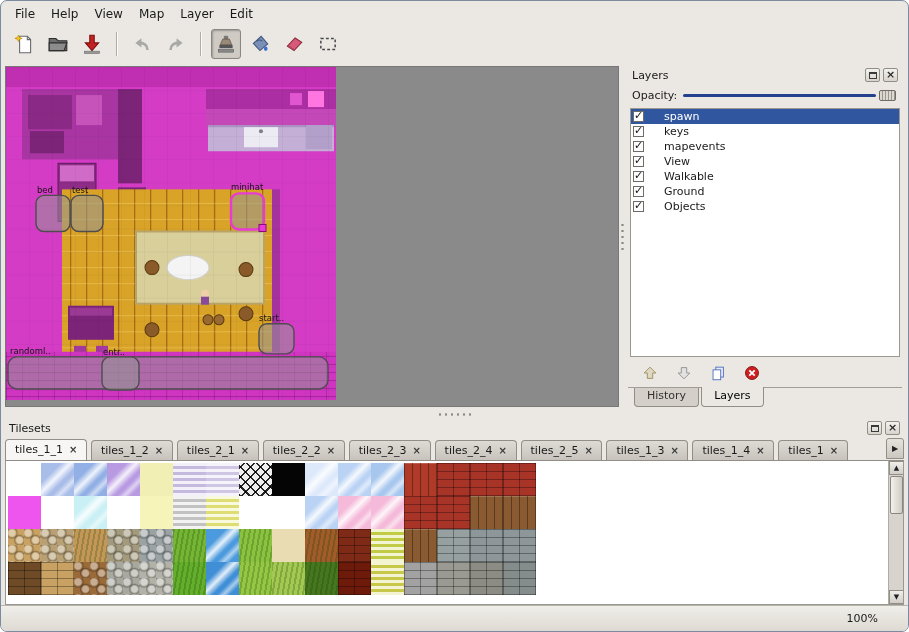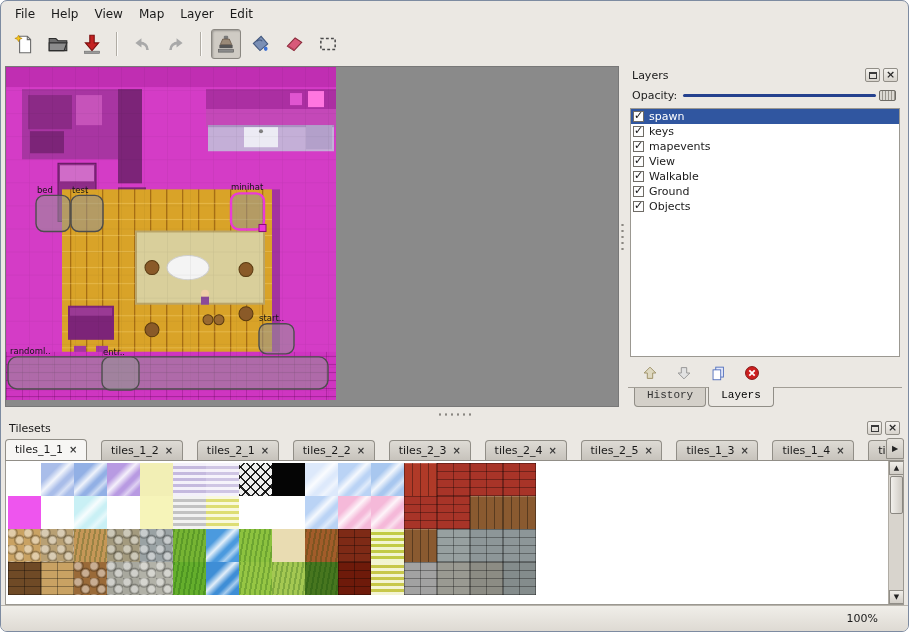--- a/index.html
+++ b/index.html
@@ -43,7 +43,7 @@
                    background:repeating-linear-gradient(90deg,#dcd9d3 0 2px,#9a968e 2px 3px); }
 
   .layer-list { flex:1; background:#ffffff; border:1px solid #9b9891; margin:2px; overflow:hidden; }
-  .layer-row { height:15px; display:flex; align-items:center; gap:5px; padding:0 2px; }
+  .layer-row { height:15px; display:flex; align-items:center; gap:20px; padding:0 2px; }
   .layer-row.sel { background:#3056a0; }
   .layer-row.sel .layer-label { color:#ffffff; }
   .cb { width:11px; height:11px; background:#fdfdfd; border:1px solid #6f6c66; position:relative; flex:0 0 auto; }

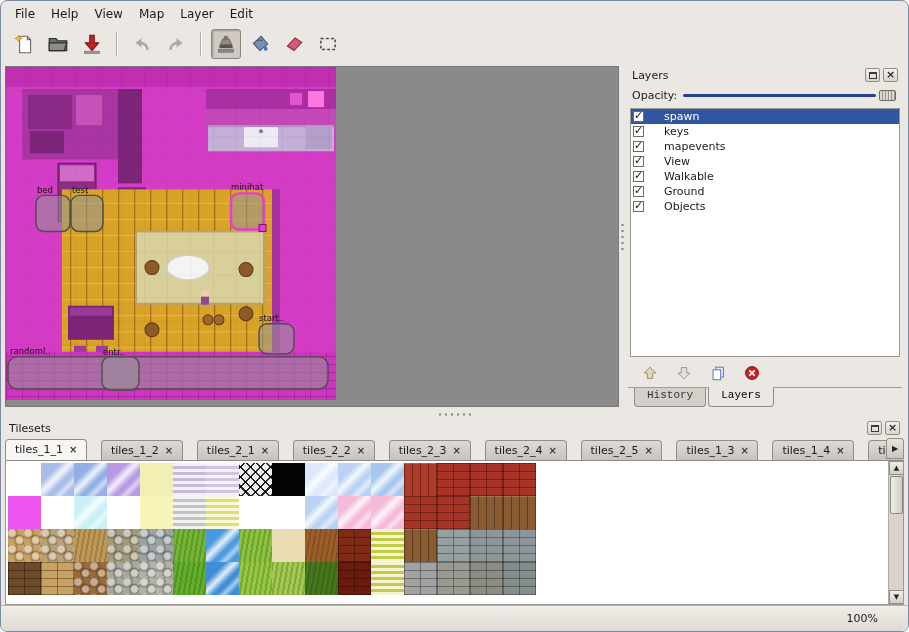--- a/index.html
+++ b/index.html
@@ -54,7 +54,7 @@
 
   .panel-tabs { height:20px; display:flex; gap:2px; padding-left:6px; border-top:1px solid #a29e96; }
   .btab { border:1px solid #918e87; border-top:none; border-radius:0 0 4px 4px; padding:1px 12px 2px;
-          background:#d4d0c9; color:#333;font-family:Liberation Mono, monospace; }
+          background:#d4d0c9; color:#333; }
   .btab.active { background:#ebe8e3; color:#000; margin-top:-1px; padding-top:2px; }
 
   

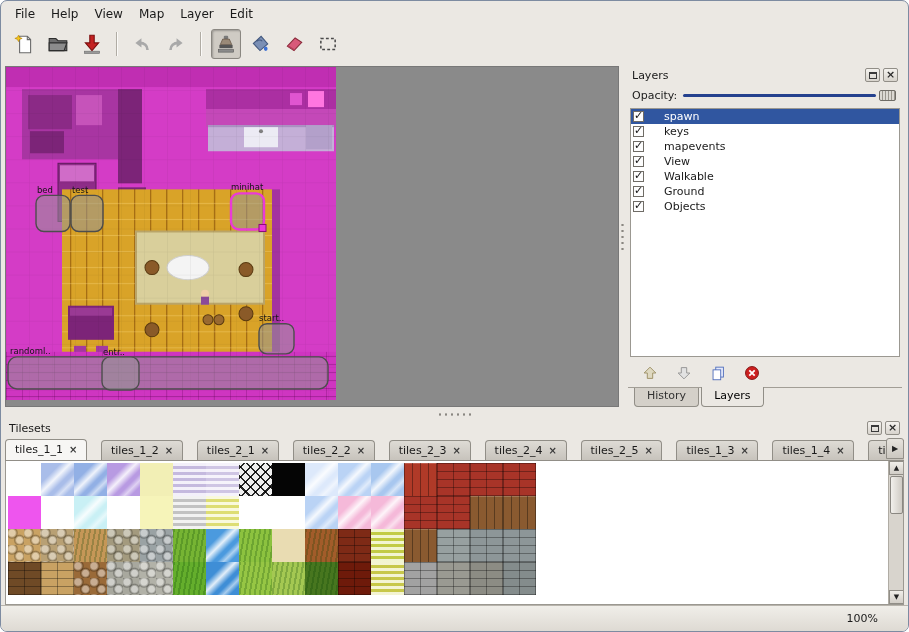--- a/index.html
+++ b/index.html
@@ -61,7 +61,7 @@
   .tilesets-panel { height:186px; display:flex; flex-direction:column; padding:0 4px; }
   .ttabs { height:24px; display:flex; align-items:flex-end; border-bottom:1px solid #918e87; position:relative; overflow:hidden; padding-right:20px; }
   .ttab { display:flex; align-items:center; gap:6px; border:1px solid #918e87; border-bottom:none; border-radius:4px 4px 0 0;
-          padding:3px 7px 3px 9px; background:linear-gradient(#dedbd5,#c7c3bc); margin-right:14px; white-space:nowrap; }
+          padding:3px 7px 3px 9px; background:linear-gradient(#dedbd5,#c7c3bc); margin-right:4px; white-space:nowrap; }
   .ttab.active { background:#f7f6f4; position:relative; margin-bottom:-1px; padding-bottom:5px; }
   .ttab:last-of-type { max-width:58px; overflow:hidden; }
   .tclose { width:10px; color:#3a3a3a; font-weight:bold; font-size:10px; line-height:10px; }

